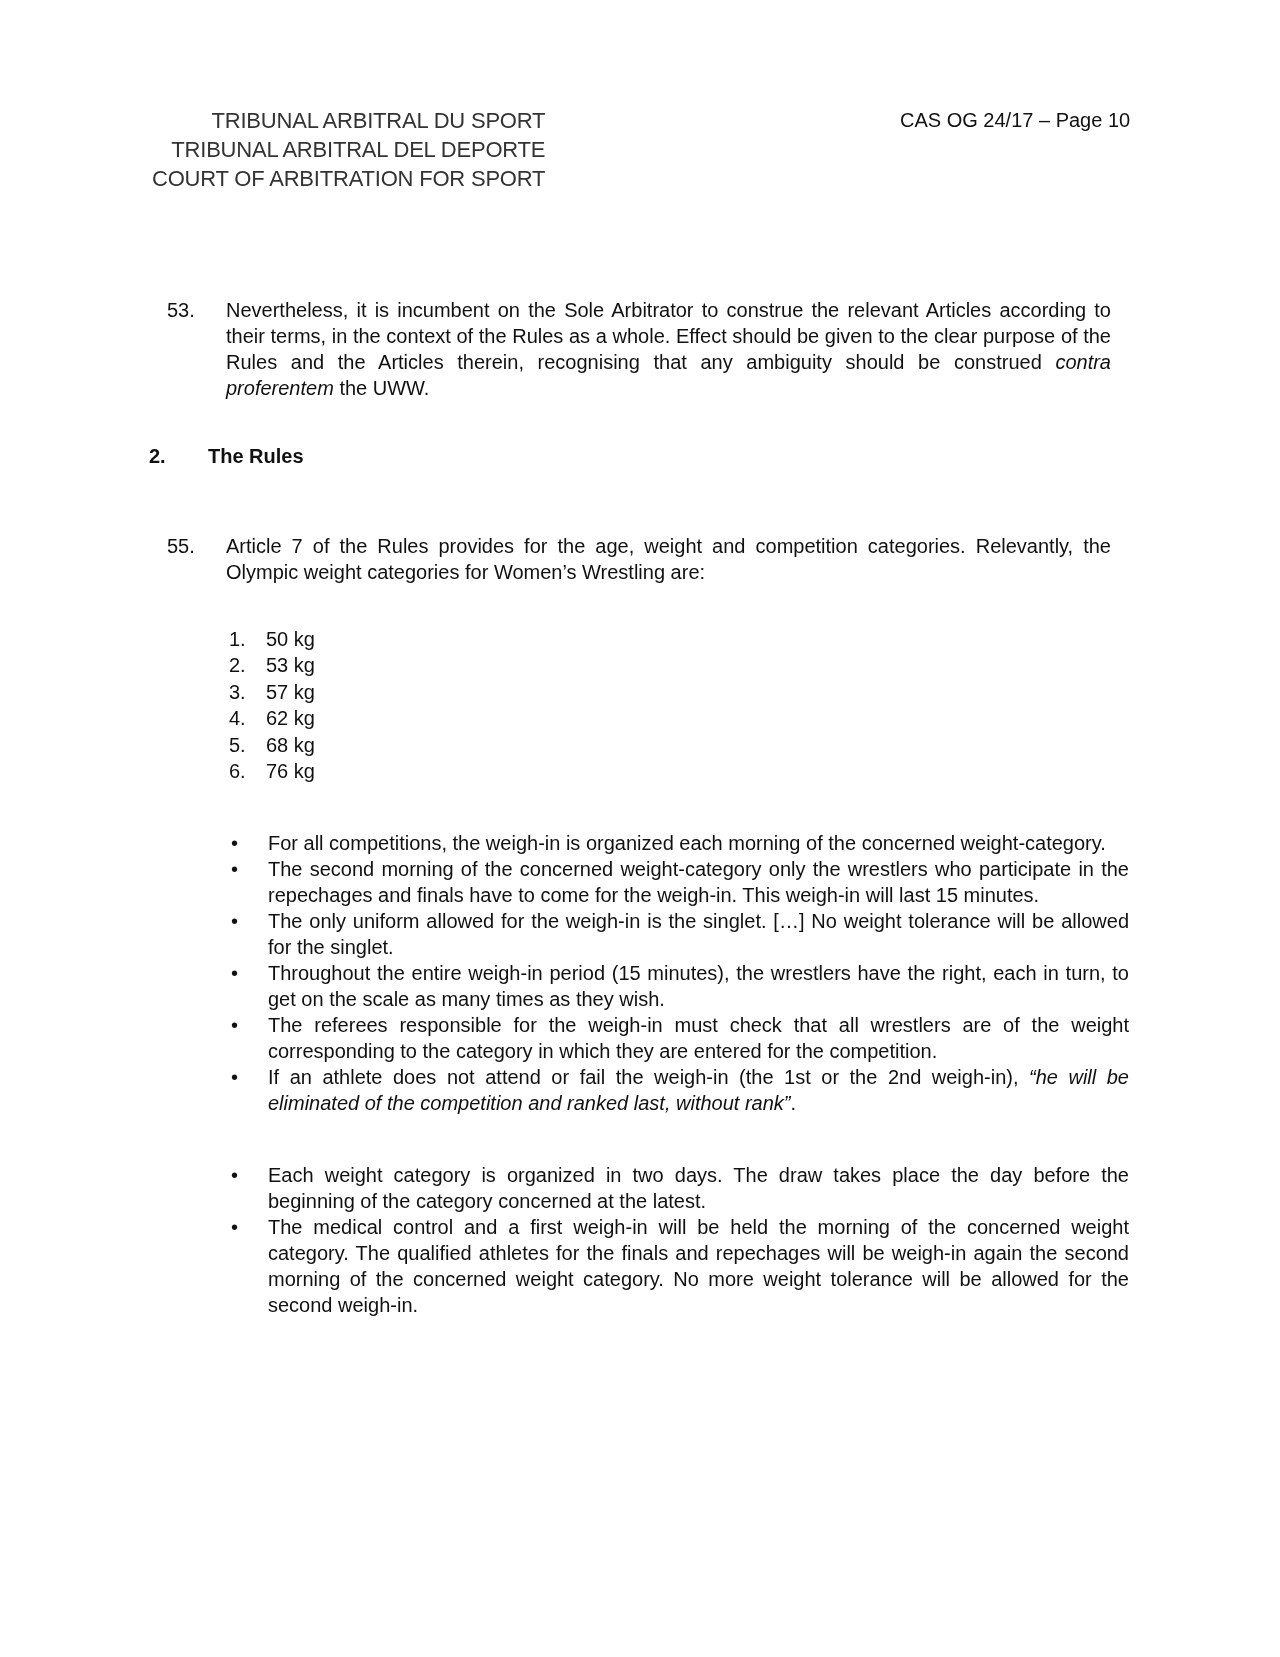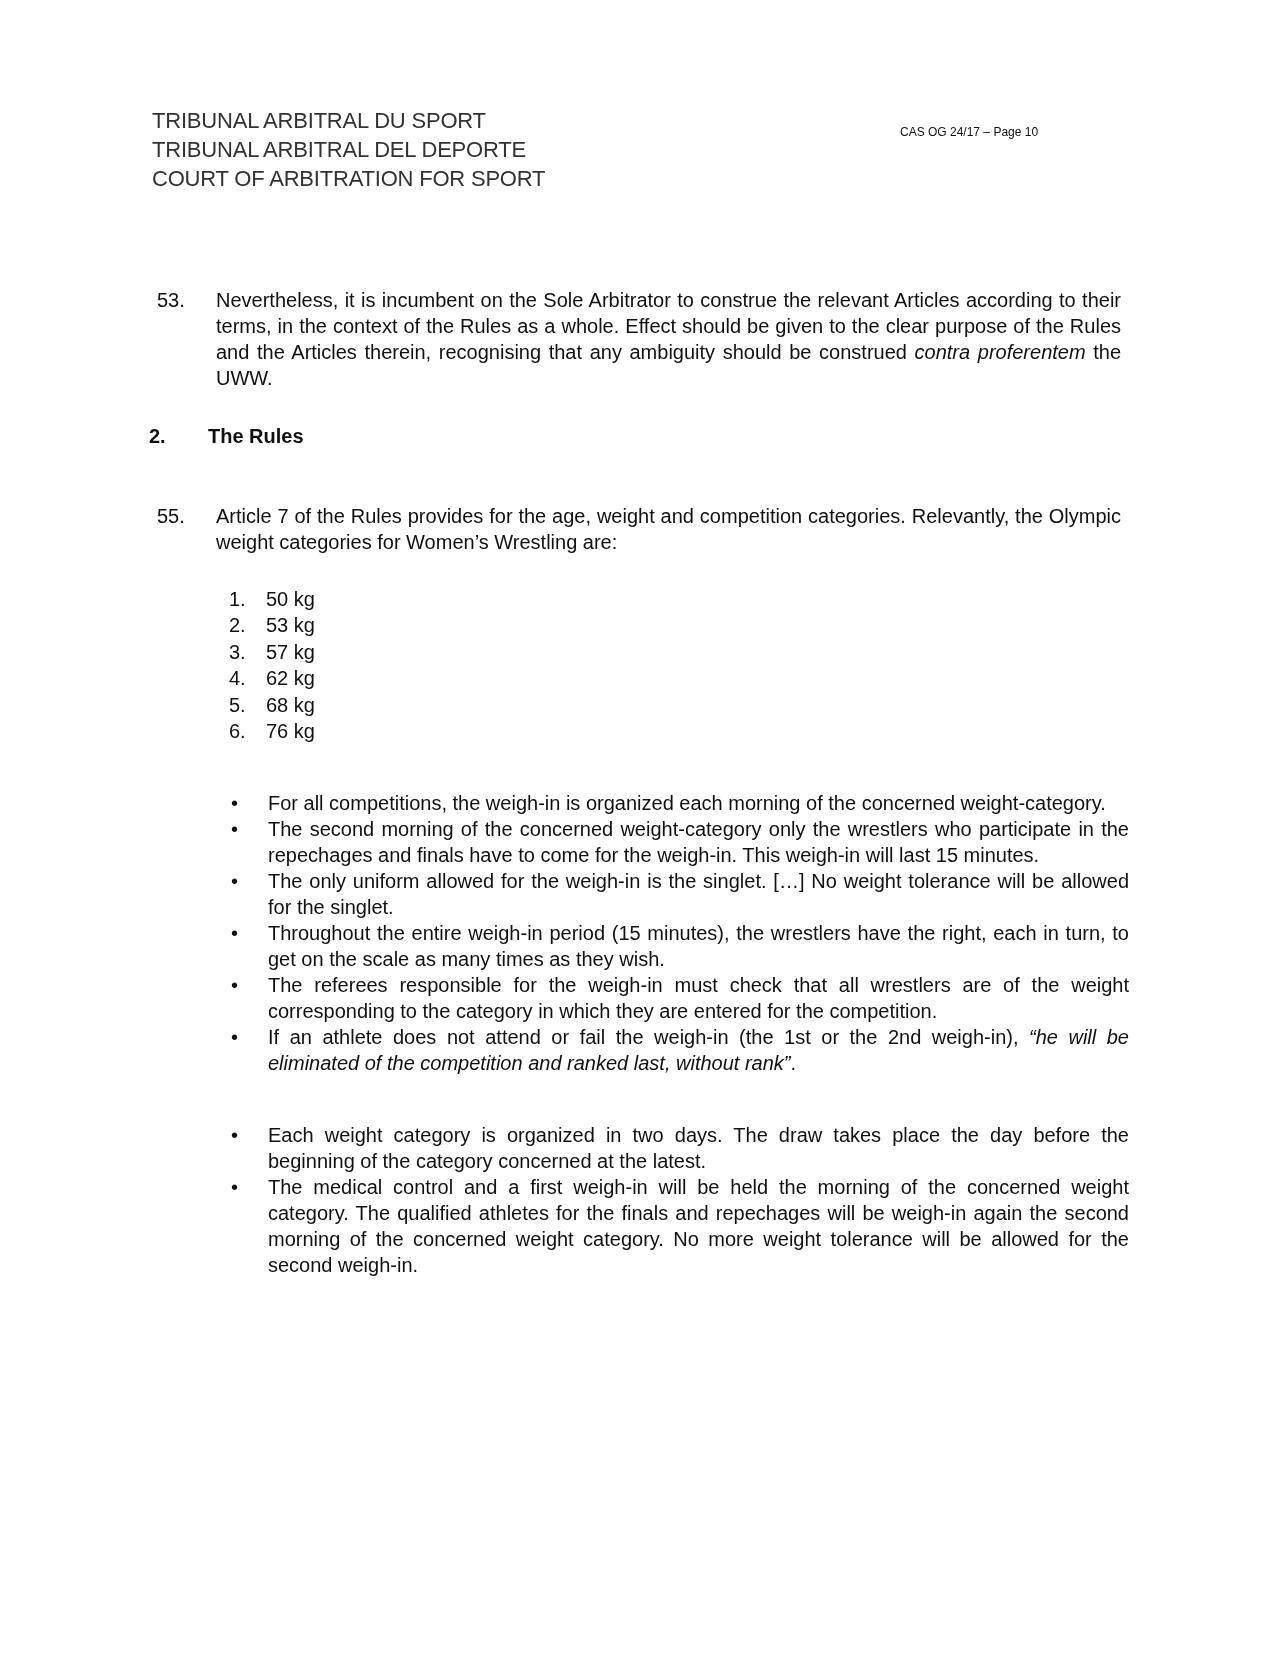--- a/index.html
+++ b/index.html
@@ -9,7 +9,7 @@
     }
     .header-org {
       position: absolute; left: 152px; top: 106px;
-      font-size: 22px; line-height: 29px; color: #333333; letter-spacing: -0.2px;
+      font-size: 22px; line-height: 29px; color: #333333; letter-spacing: -0.2px; text-align: right;
     }
     .header-org div { white-space: nowrap; }
     .page-ref {

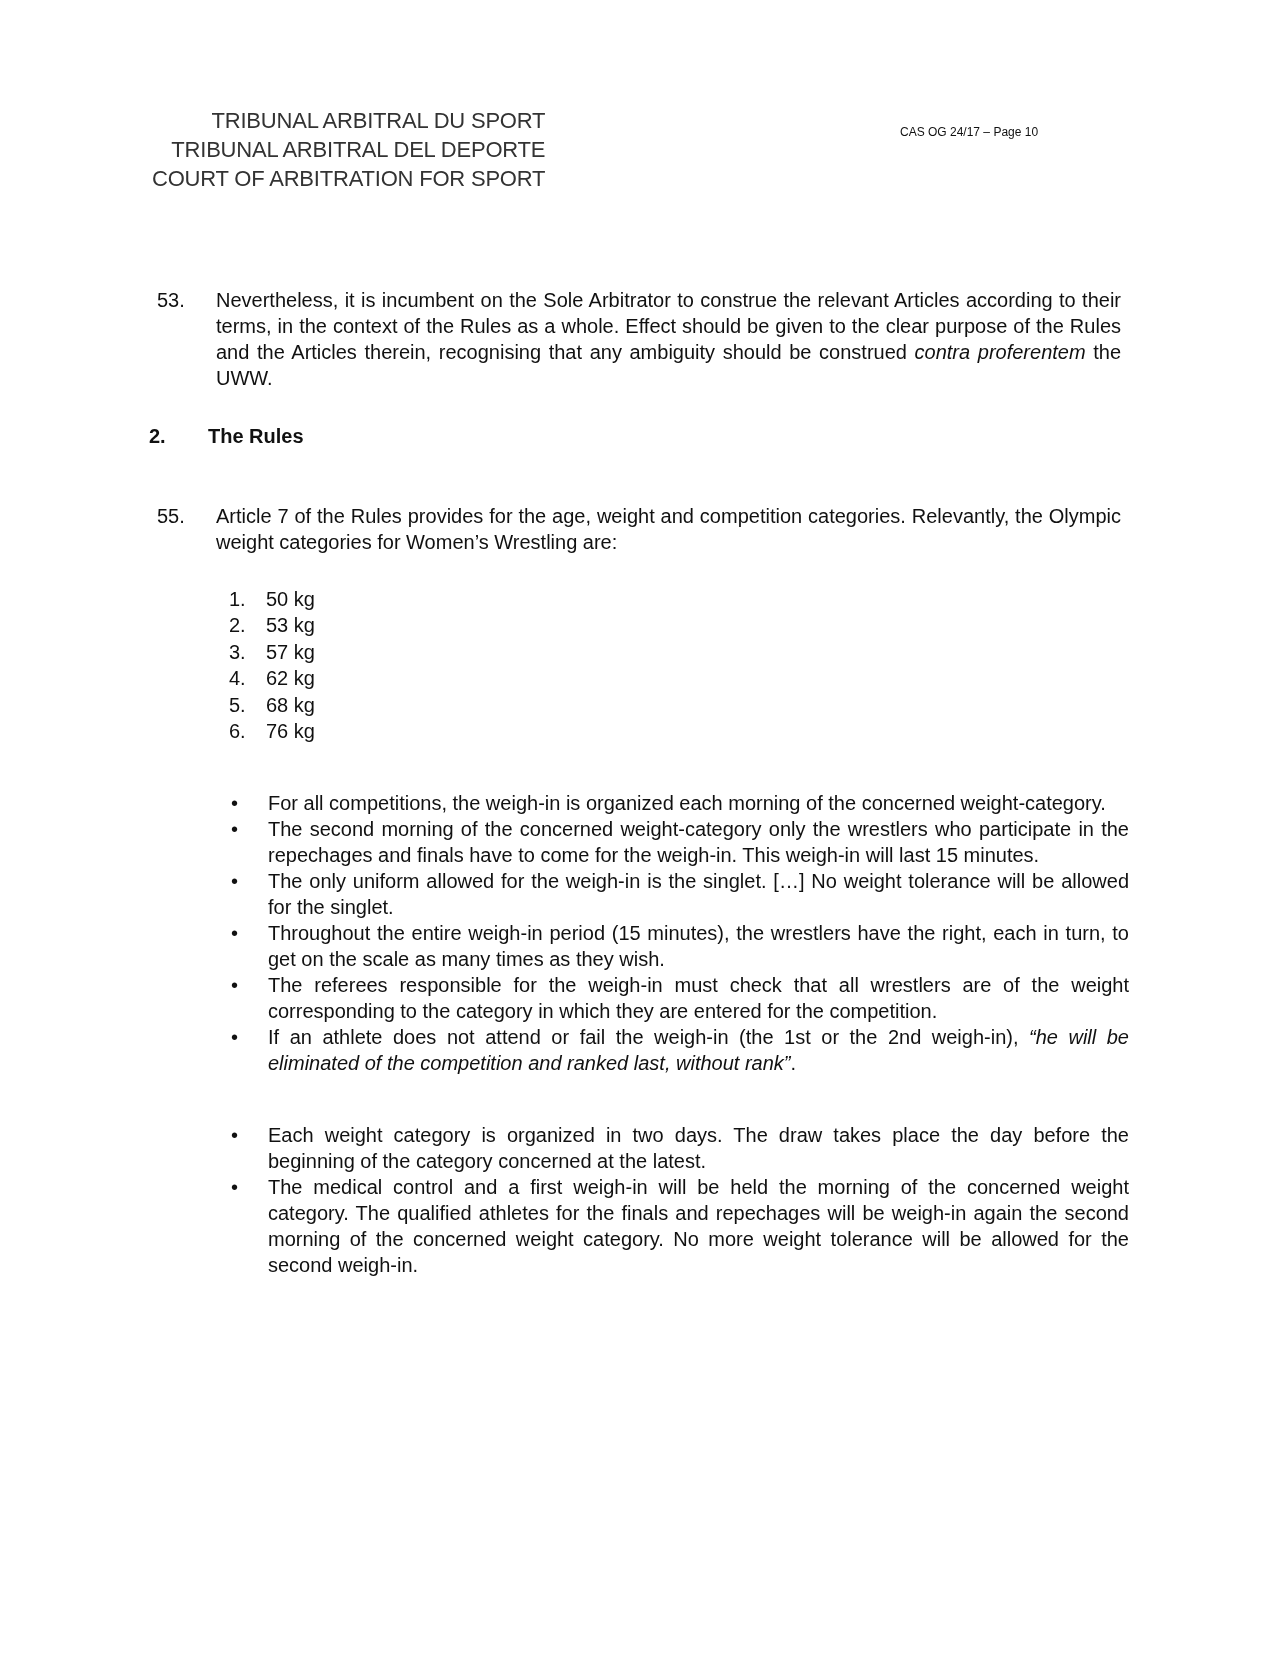--- a/index.html
+++ b/index.html
@@ -13,8 +13,8 @@
     }
     .header-org div { white-space: nowrap; }
     .page-ref {
-      position: absolute; left: 900px; top: 120px; width: 220px;
-      font-size: 12px; line-height: 24px; color: #111111; white-space: nowrap;
+      position: absolute; left: 900px; top: 108px; width: 220px;
+      font-size: 20px; line-height: 24px; color: #111111; white-space: nowrap;
     }
     .body-text {
       position: absolute; left: 149px; top: 279px; width: 980px;

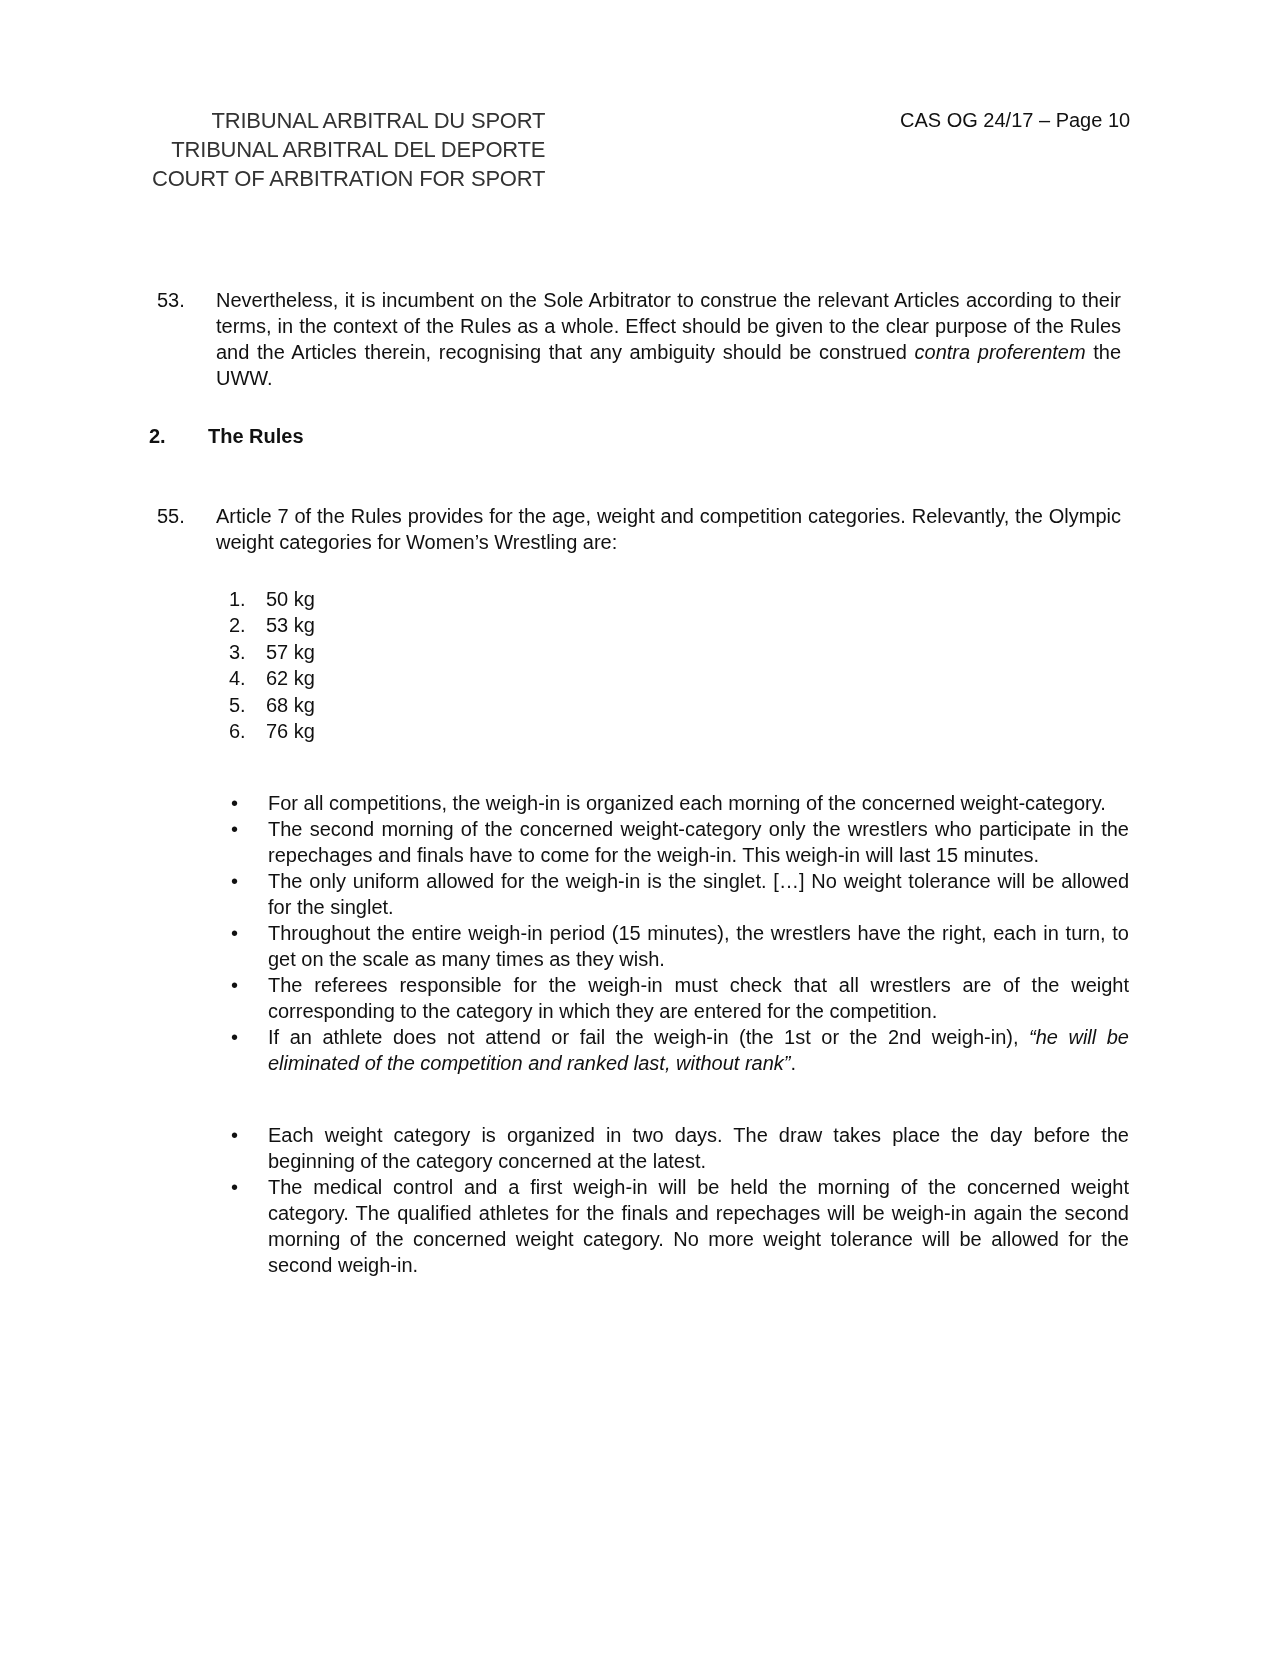--- a/index.html
+++ b/index.html
@@ -20,7 +20,7 @@
       position: absolute; left: 149px; top: 279px; width: 980px;
       font-size: 20px; line-height: 26px;
     }
-    .para { display: flex; margin: 8px; }
+    .para { display: flex; margin: 18px; }
     .para .num { width: 59px; flex: none; }
     .para .txt { width: 921px; text-align: justify; }
     .heading { display: flex; font-weight: bold; }

